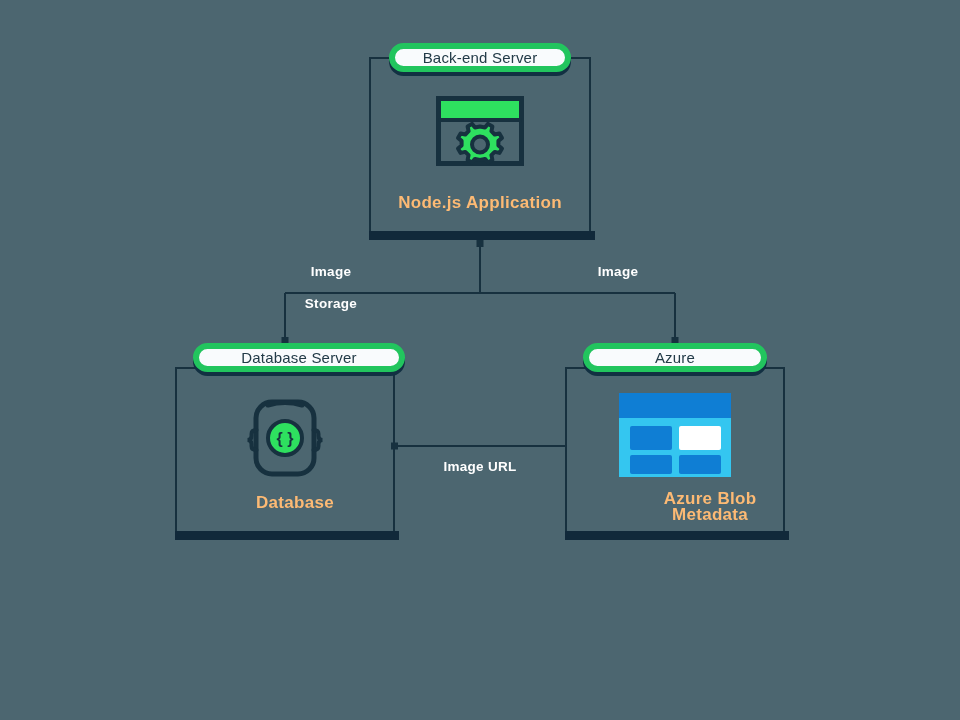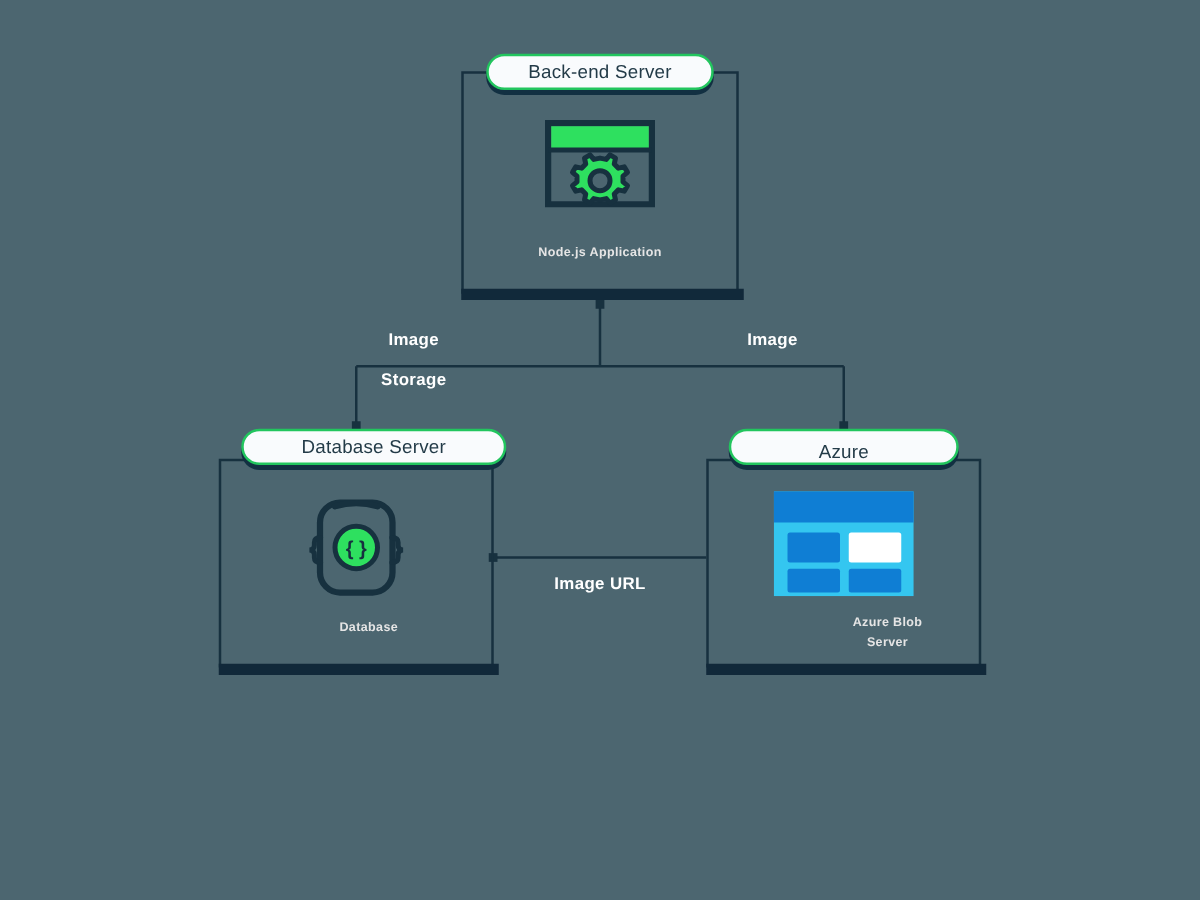--- a/index.html
+++ b/index.html
@@ -45,7 +45,7 @@
     position: absolute;
     box-sizing: border-box;
     background: #f9fbfd;
-    border: 2px solid #22c55e;
+    border: 6px solid #22c55e;
     border-radius: 999px;
     color: #233b48;
     display: flex;

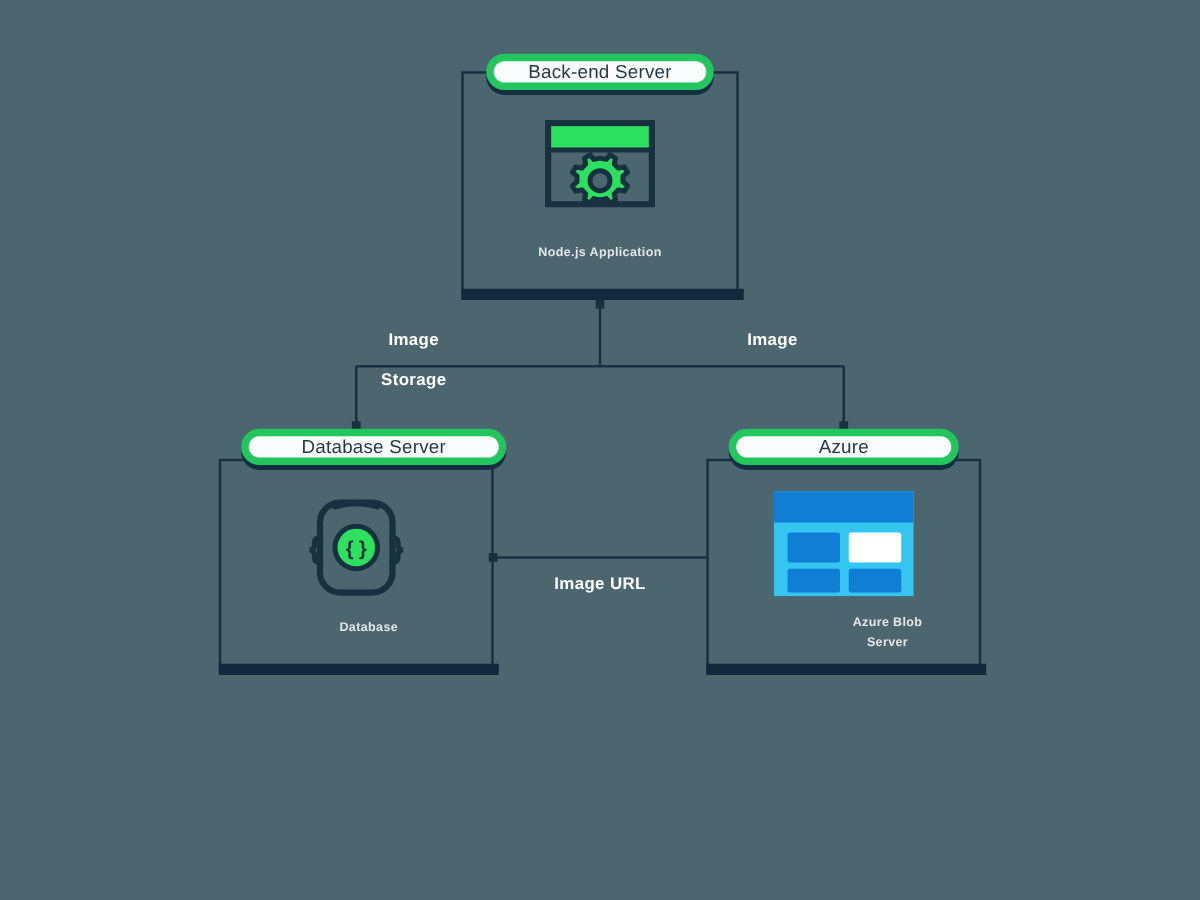--- a/index.html
+++ b/index.html
@@ -62,8 +62,8 @@
   
   .caption {
     position: absolute;
-    color: #e5e5e5;
-    font-size: 10px;
+    color: #fdba74;
+    font-size: 17px;
     font-weight: 700;
     text-align: center;
     line-height: 16px;

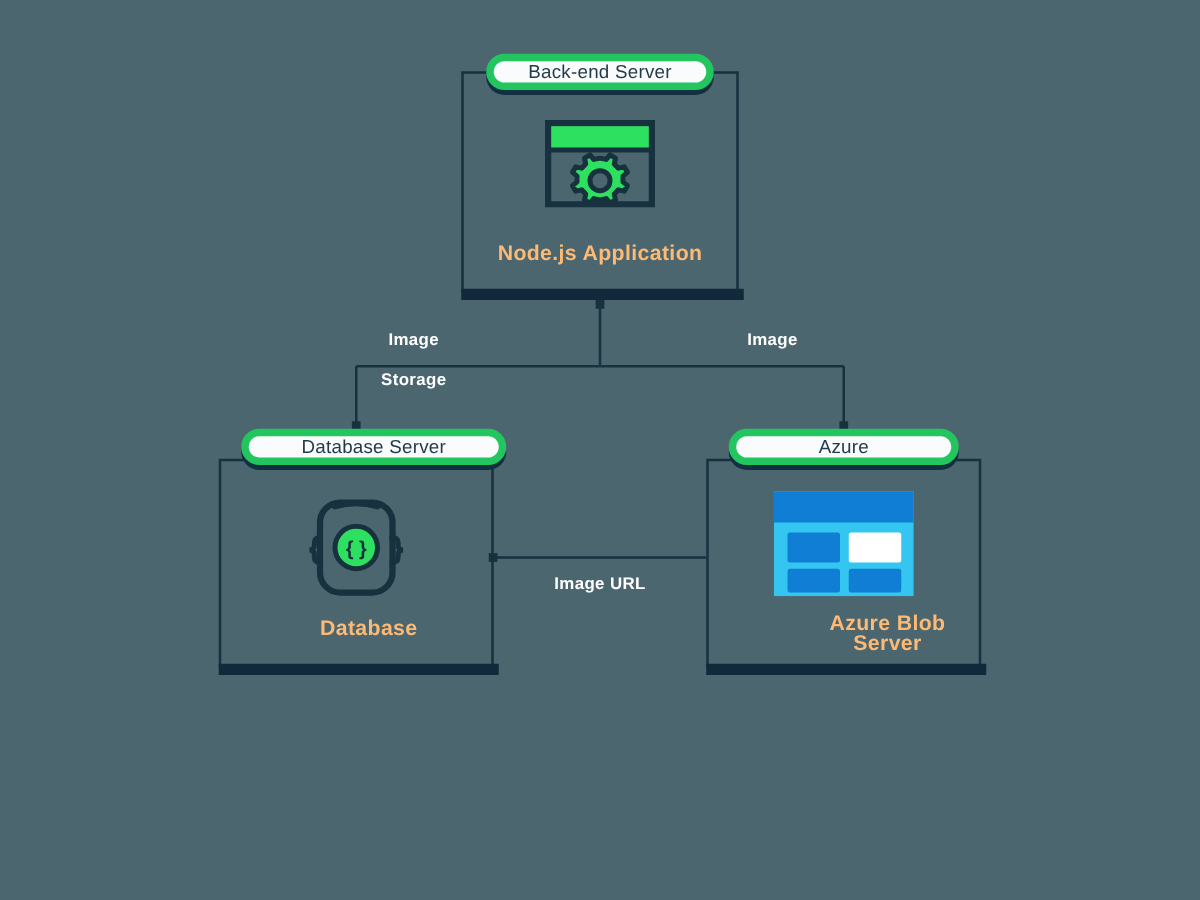--- a/index.html
+++ b/index.html
@@ -191,7 +191,7 @@
 
   <div class="caption" style="left:590px; top:491px; width:240px;">
     <div>Azure Blob</div>
-    <div>Server</div>
+    <div>Metadata</div>
   </div>
 
   <div class="edge-label" style="left:420px; top:419px; width:120px;margin-top:40px;">Image URL</div>

